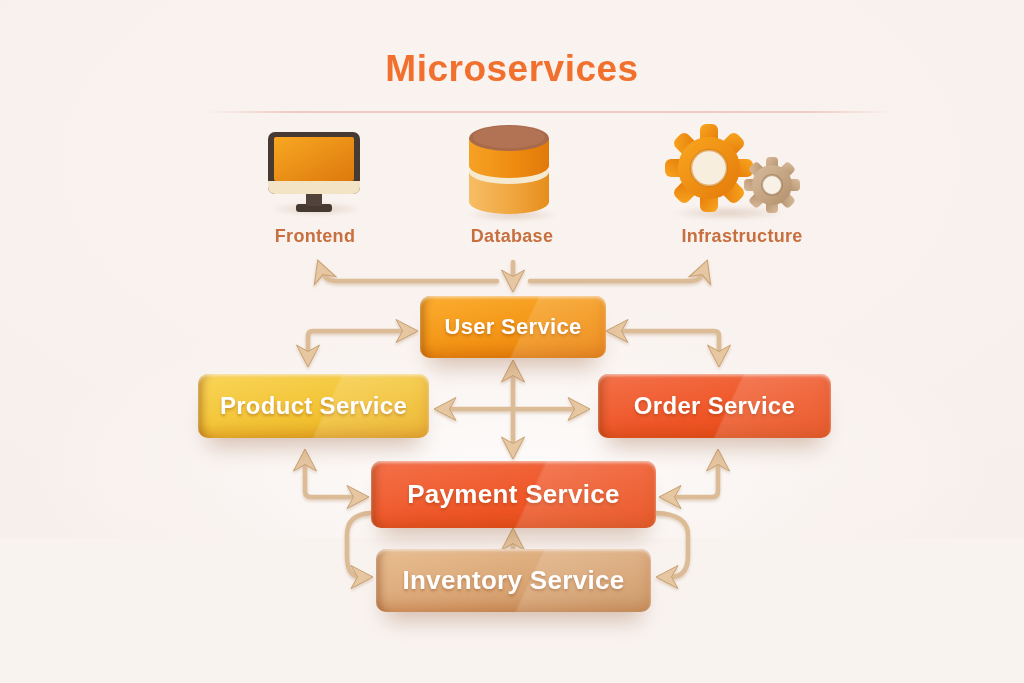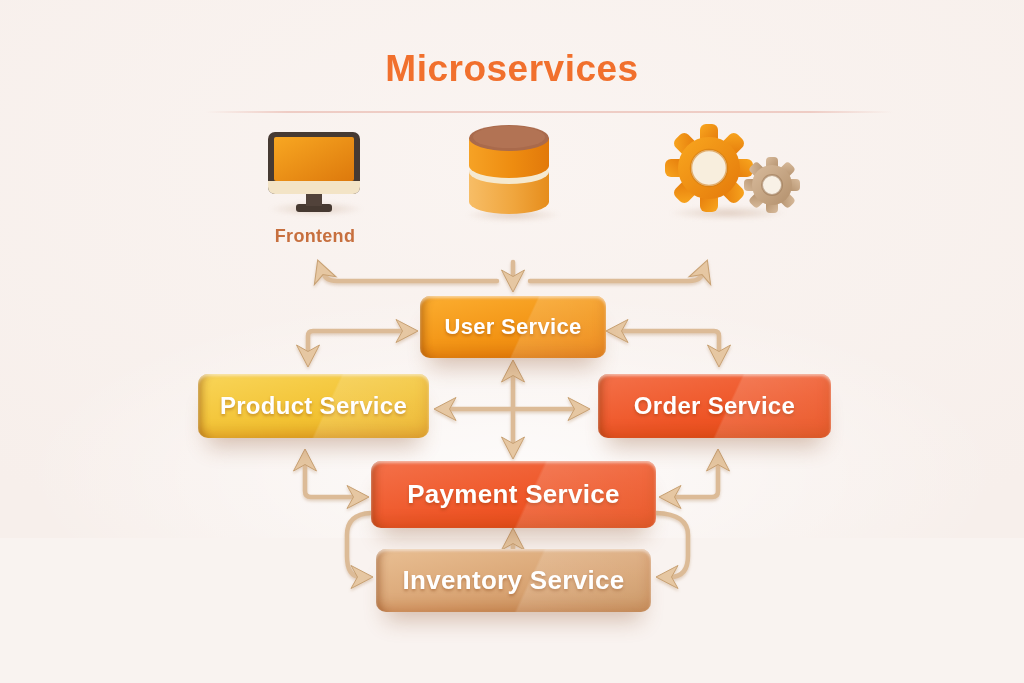--- a/index.html
+++ b/index.html
@@ -159,6 +159,7 @@
   </div>
 
   <div class="legend-label" style="left:315px;top:226px;">Frontend</div>
+  <div class="legend-label" style="left:512px;top:226px;">Database</div>
 
   <svg class="arrows" width="1024" height="683" viewBox="0 0 1024 683">
     <defs>

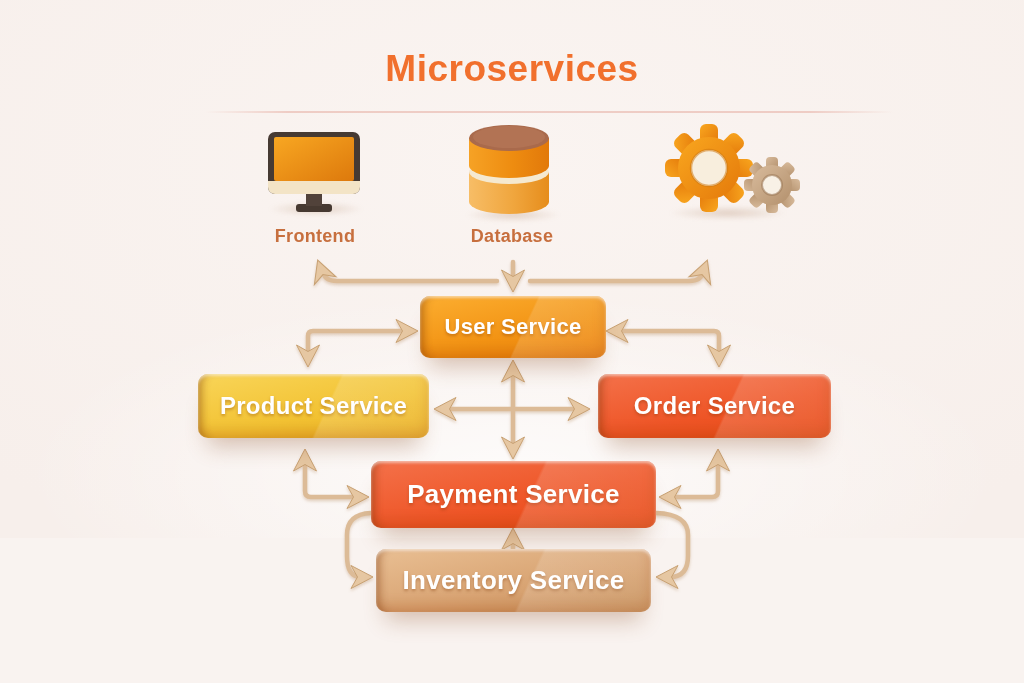--- a/index.html
+++ b/index.html
@@ -160,6 +160,7 @@
 
   <div class="legend-label" style="left:315px;top:226px;">Frontend</div>
   <div class="legend-label" style="left:512px;top:226px;">Database</div>
+  <div class="legend-label" style="left:742px;top:226px;">Infrastructure</div>
 
   <svg class="arrows" width="1024" height="683" viewBox="0 0 1024 683">
     <defs>

